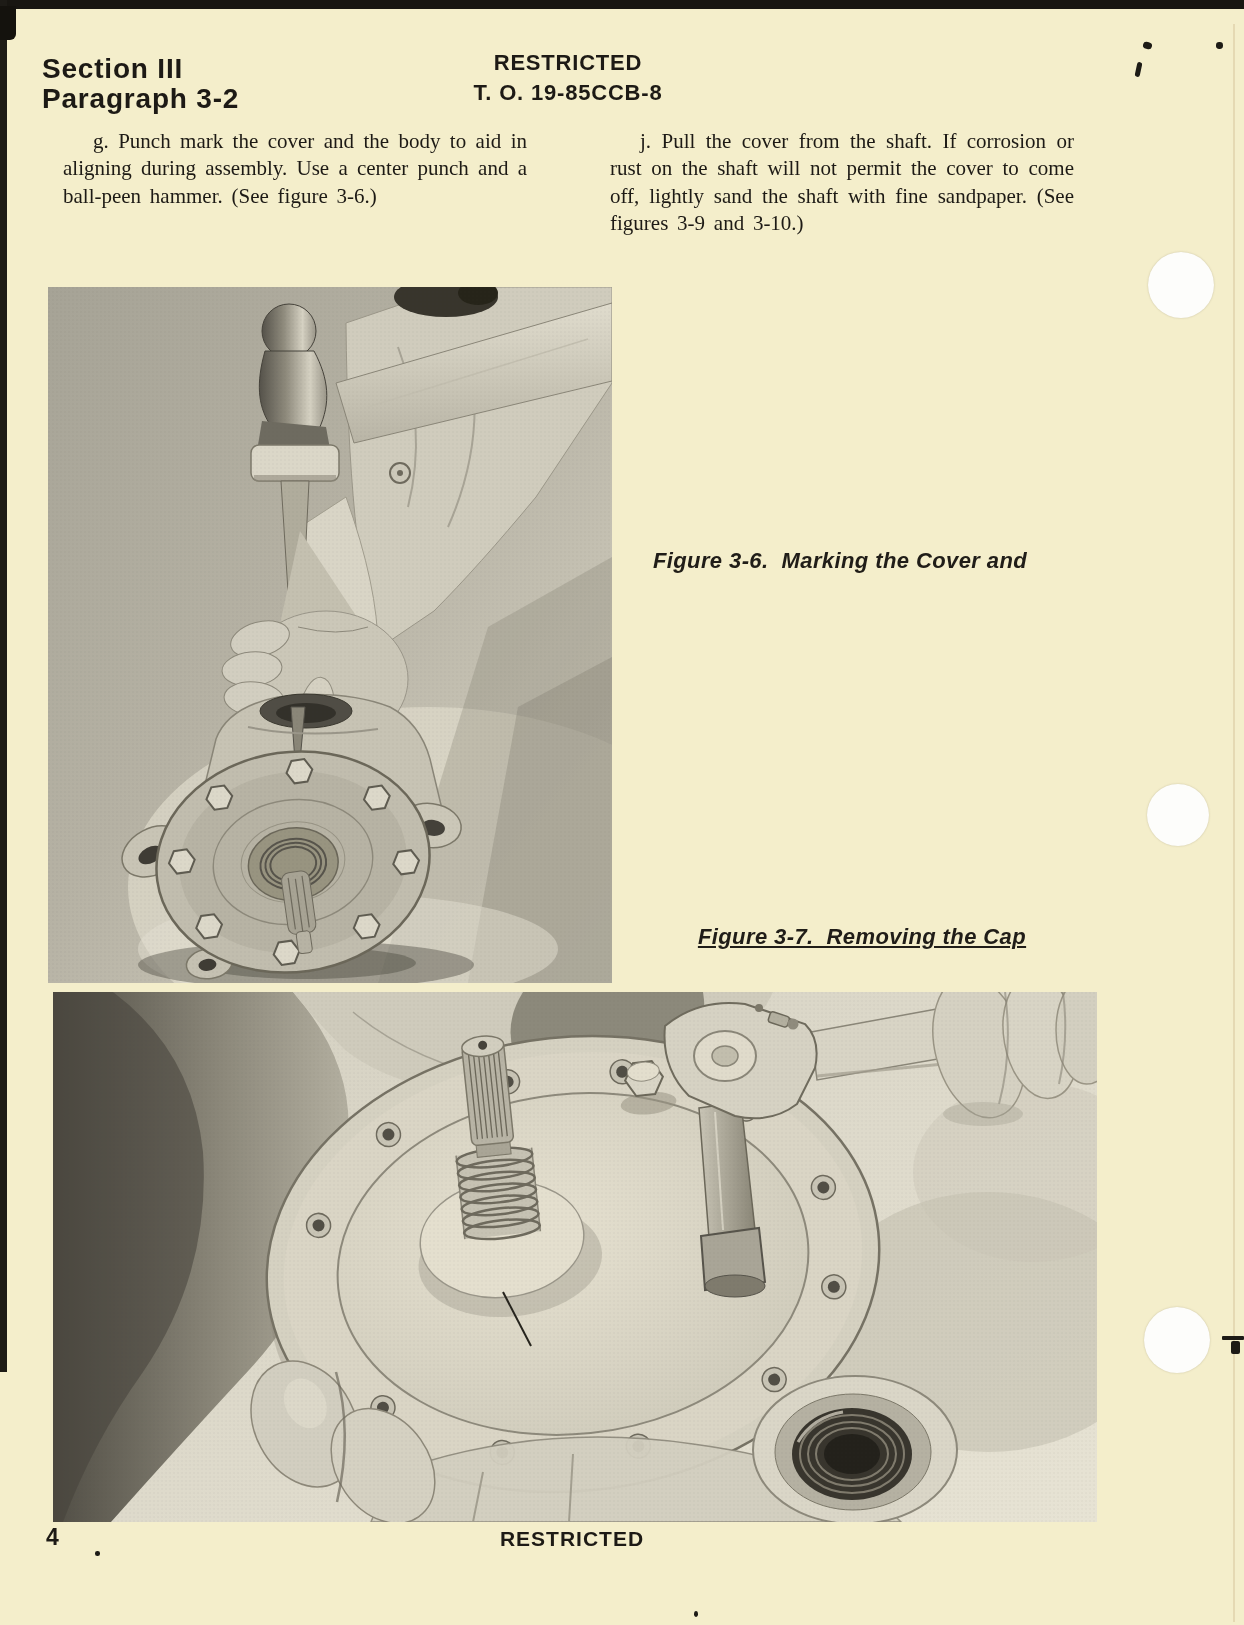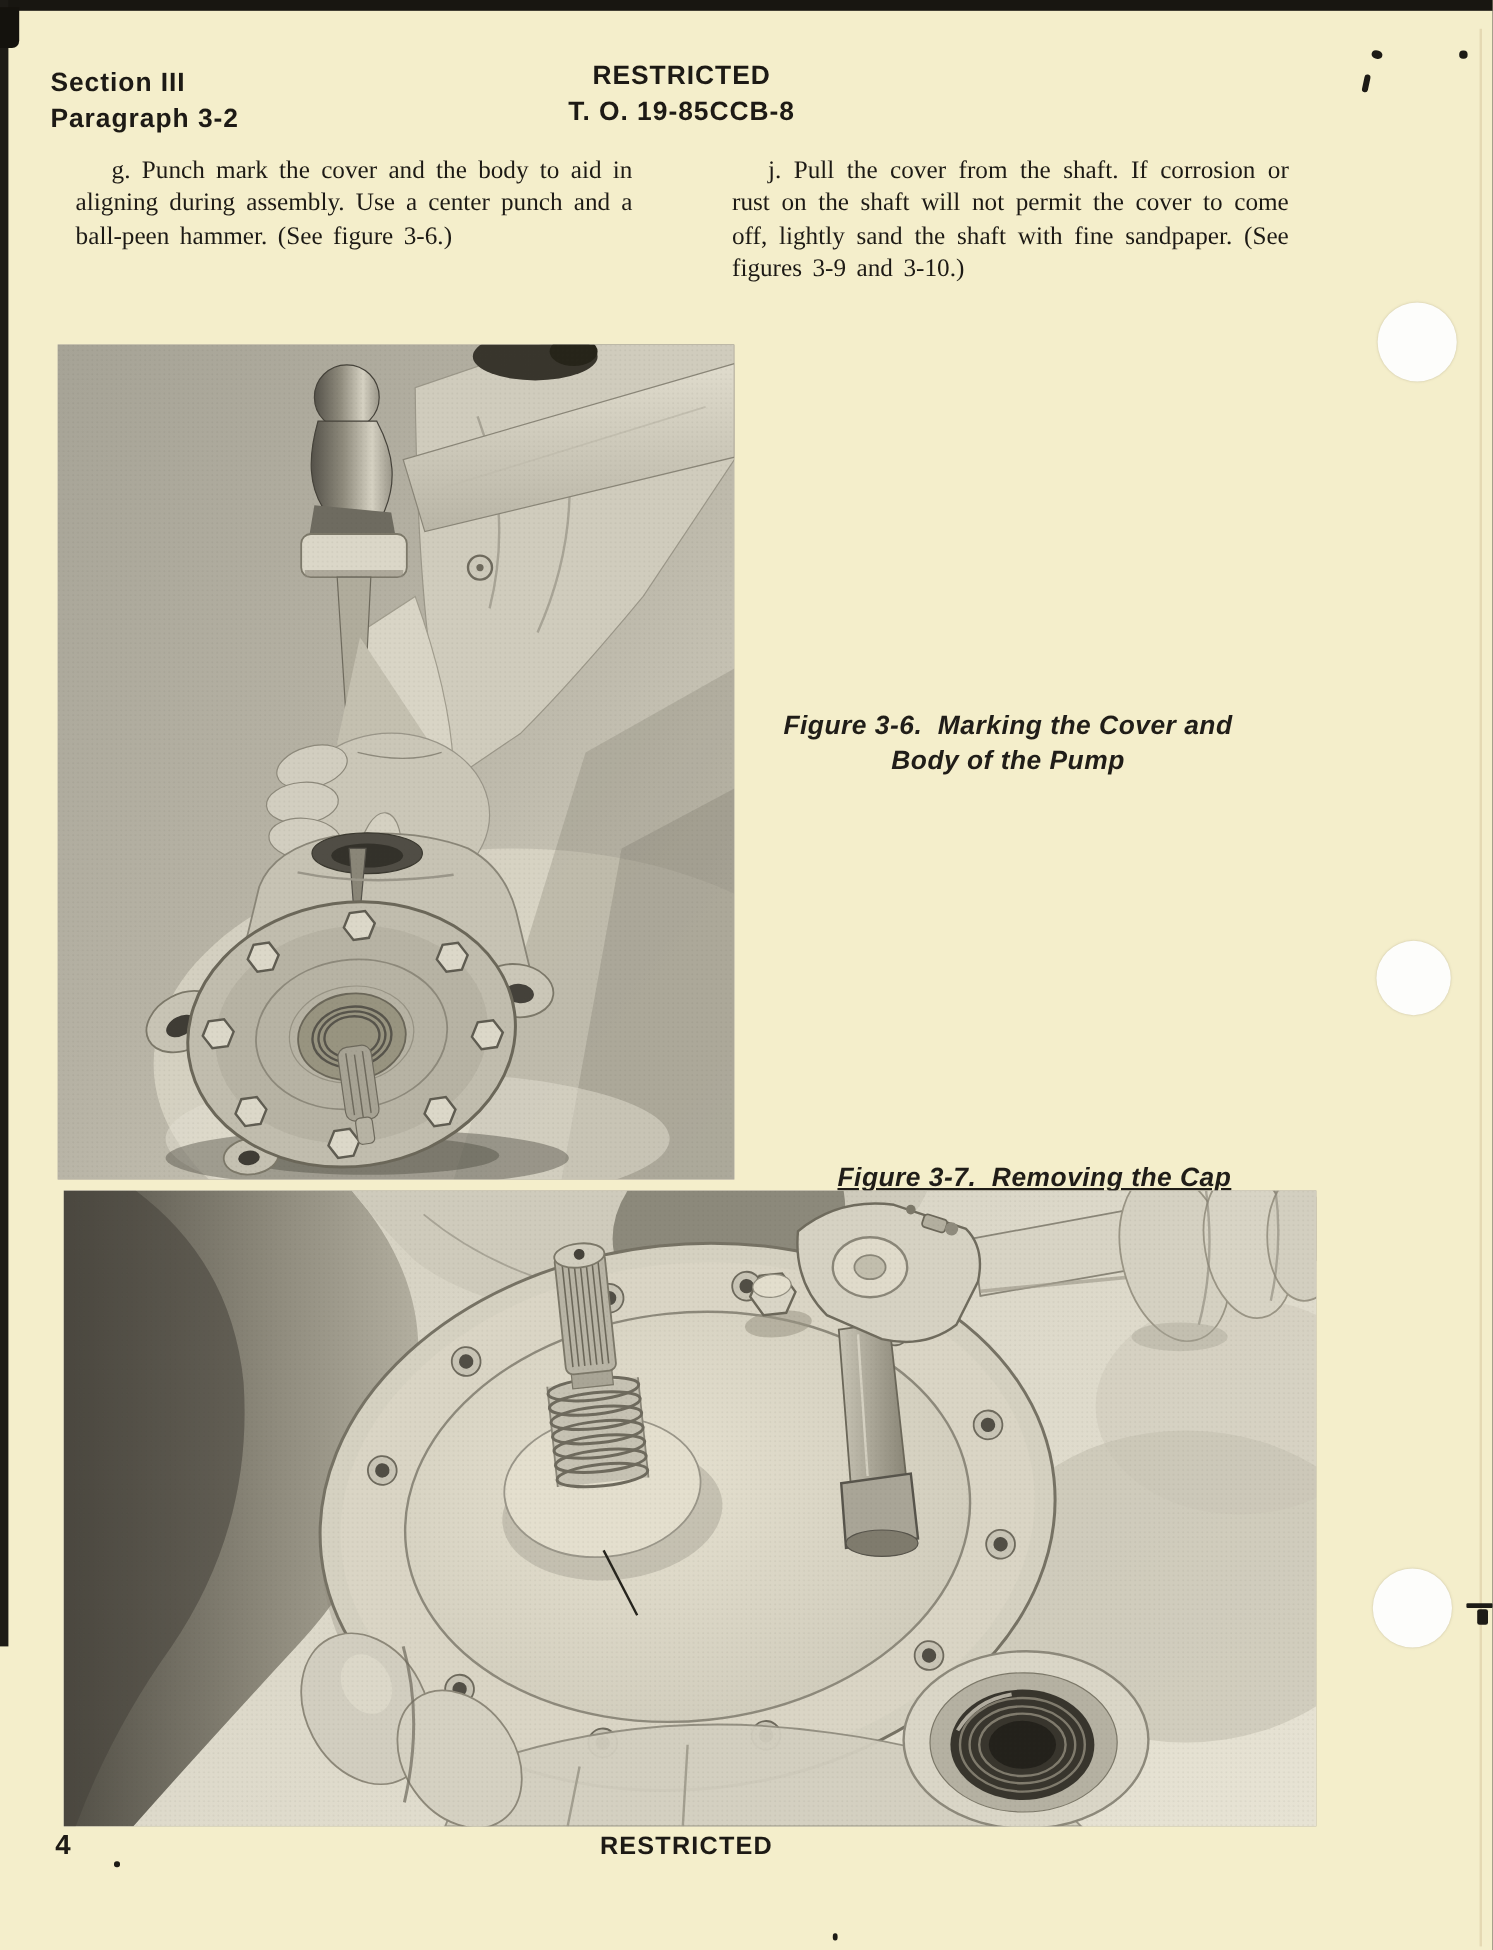--- a/index.html
+++ b/index.html
@@ -12,7 +12,7 @@
   .page-edge-line{position:absolute;left:1233px;top:24px;width:2px;height:1598px;background:#d8c9a0;opacity:.55;}
   
   .hdr-left{position:absolute;left:42px;top:54px;font-family:"Liberation Sans","DejaVu Sans",sans-serif;
-            font-weight:bold;font-size:22px;line-height:30px;letter-spacing:.8px;}
+            font-weight:bold;font-size:28px;line-height:30px;letter-spacing:.8px;}
   .hdr-center{position:absolute;left:568px;top:48px;transform:translateX(-50%);text-align:center;
             font-family:"Liberation Sans","DejaVu Sans",sans-serif;font-weight:bold;font-size:22px;line-height:30px;letter-spacing:.8px;white-space:nowrap;}
   

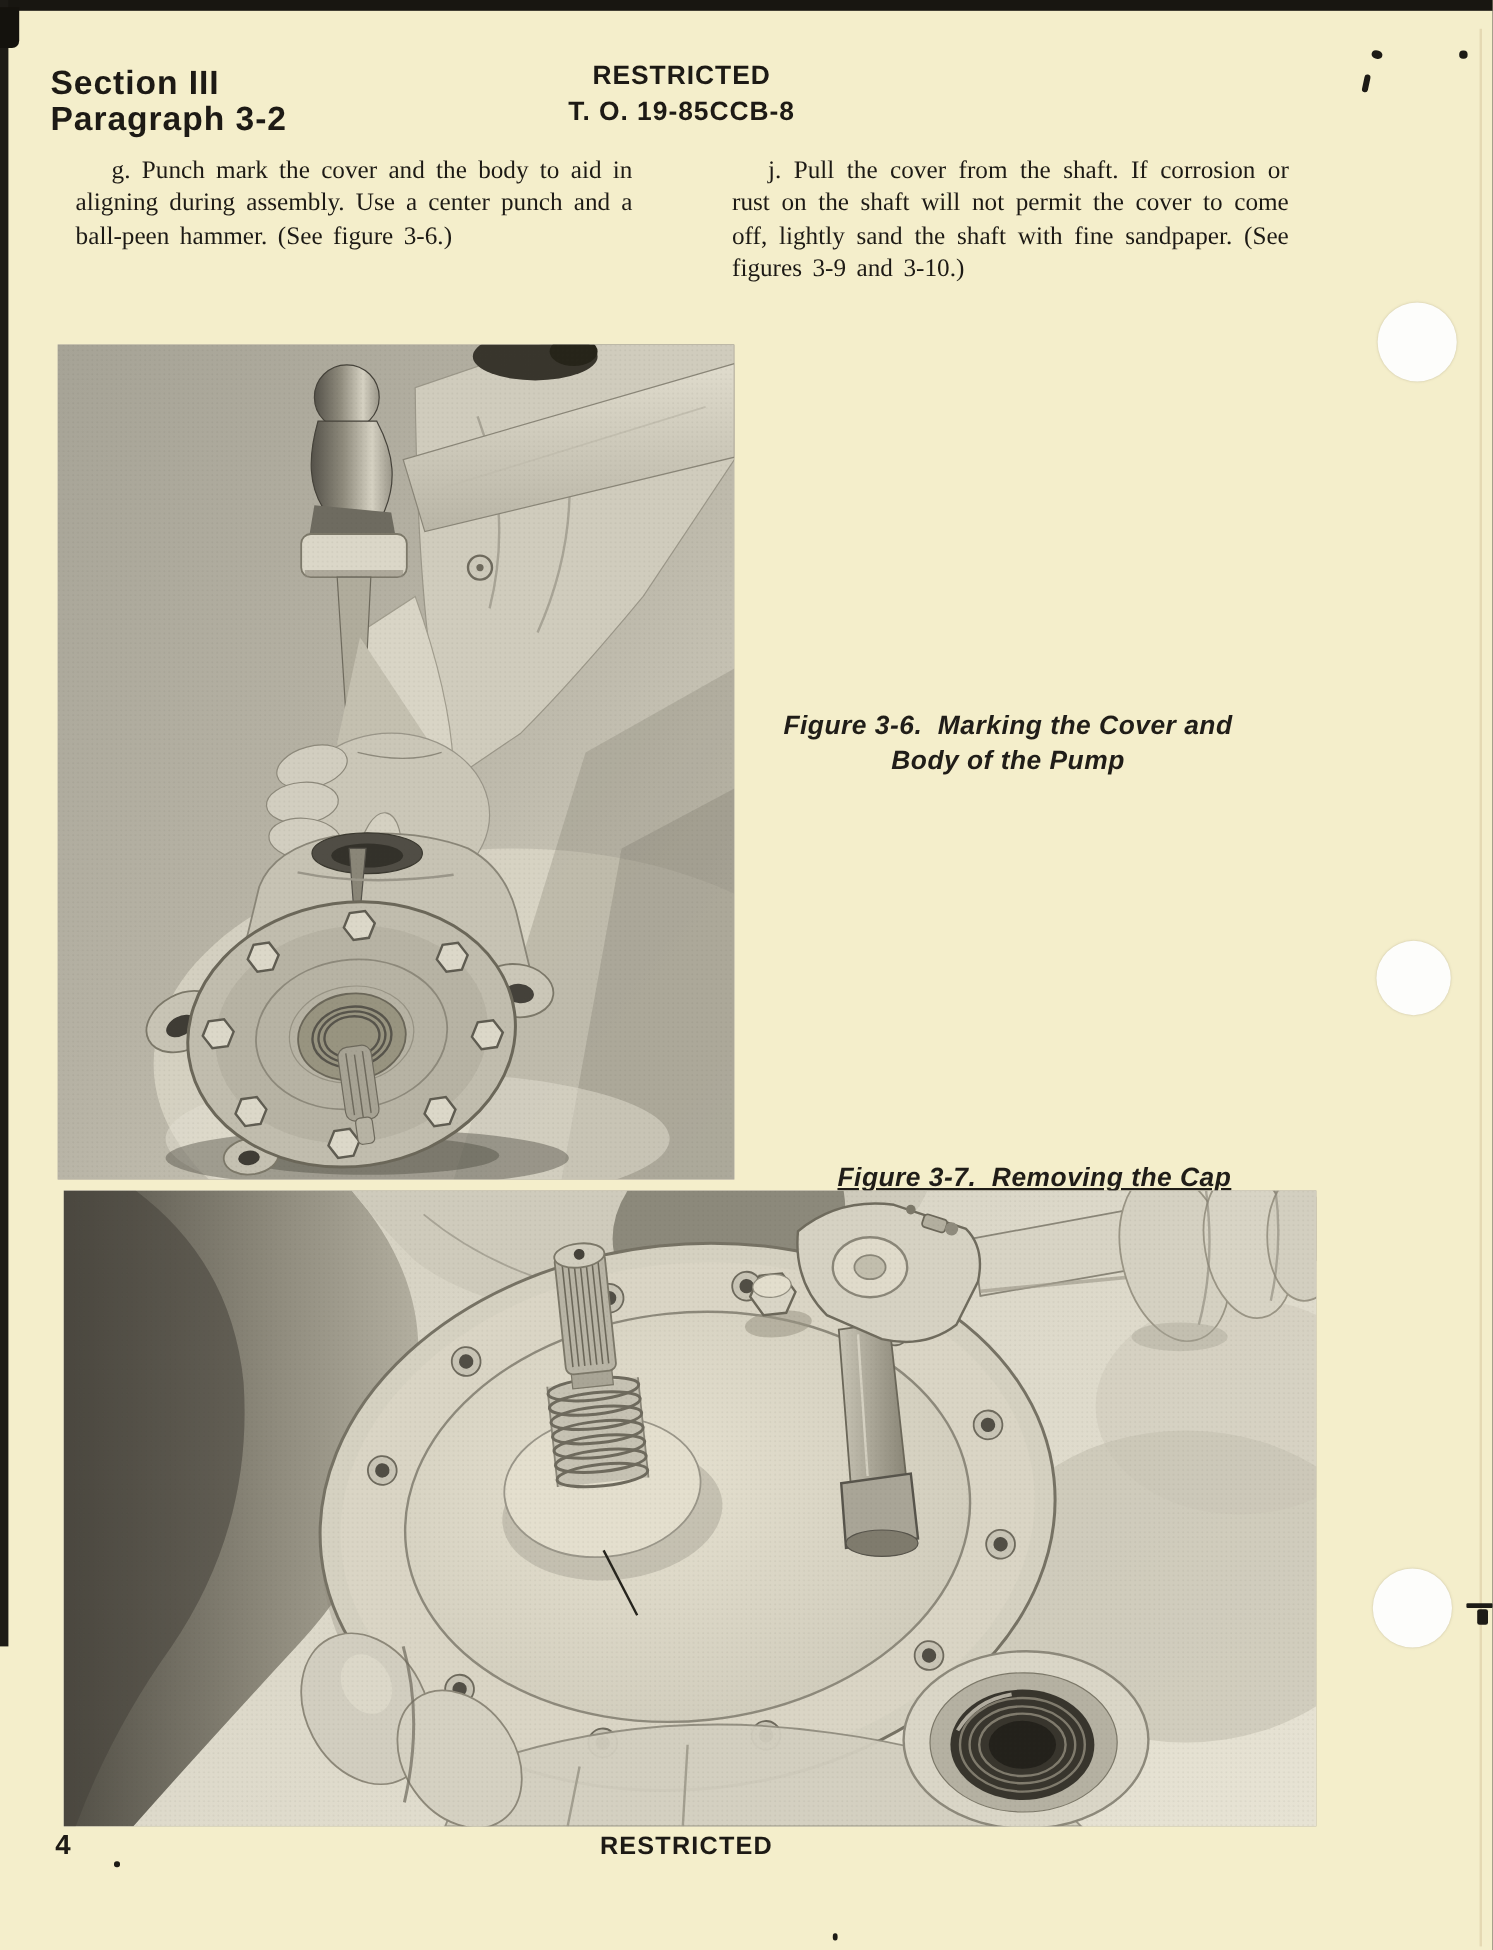--- a/index.html
+++ b/index.html
@@ -22,7 +22,7 @@
   .col-right{left:592px;}
   
   .caption{position:absolute;text-align:center;font-family:"Liberation Sans","DejaVu Sans",sans-serif;
-           font-weight:bold;font-style:italic;font-size:22px;line-height:29px;letter-spacing:.4px;color:#201d18;margin-top:44px;}
+           font-weight:bold;font-style:italic;font-size:22px;line-height:29px;letter-spacing:.4px;color:#201d18;}
   .cap36{left:650px;top:546px;width:380px;}
   .cap37{left:662px;top:922px;width:400px;text-decoration:underline;}
   

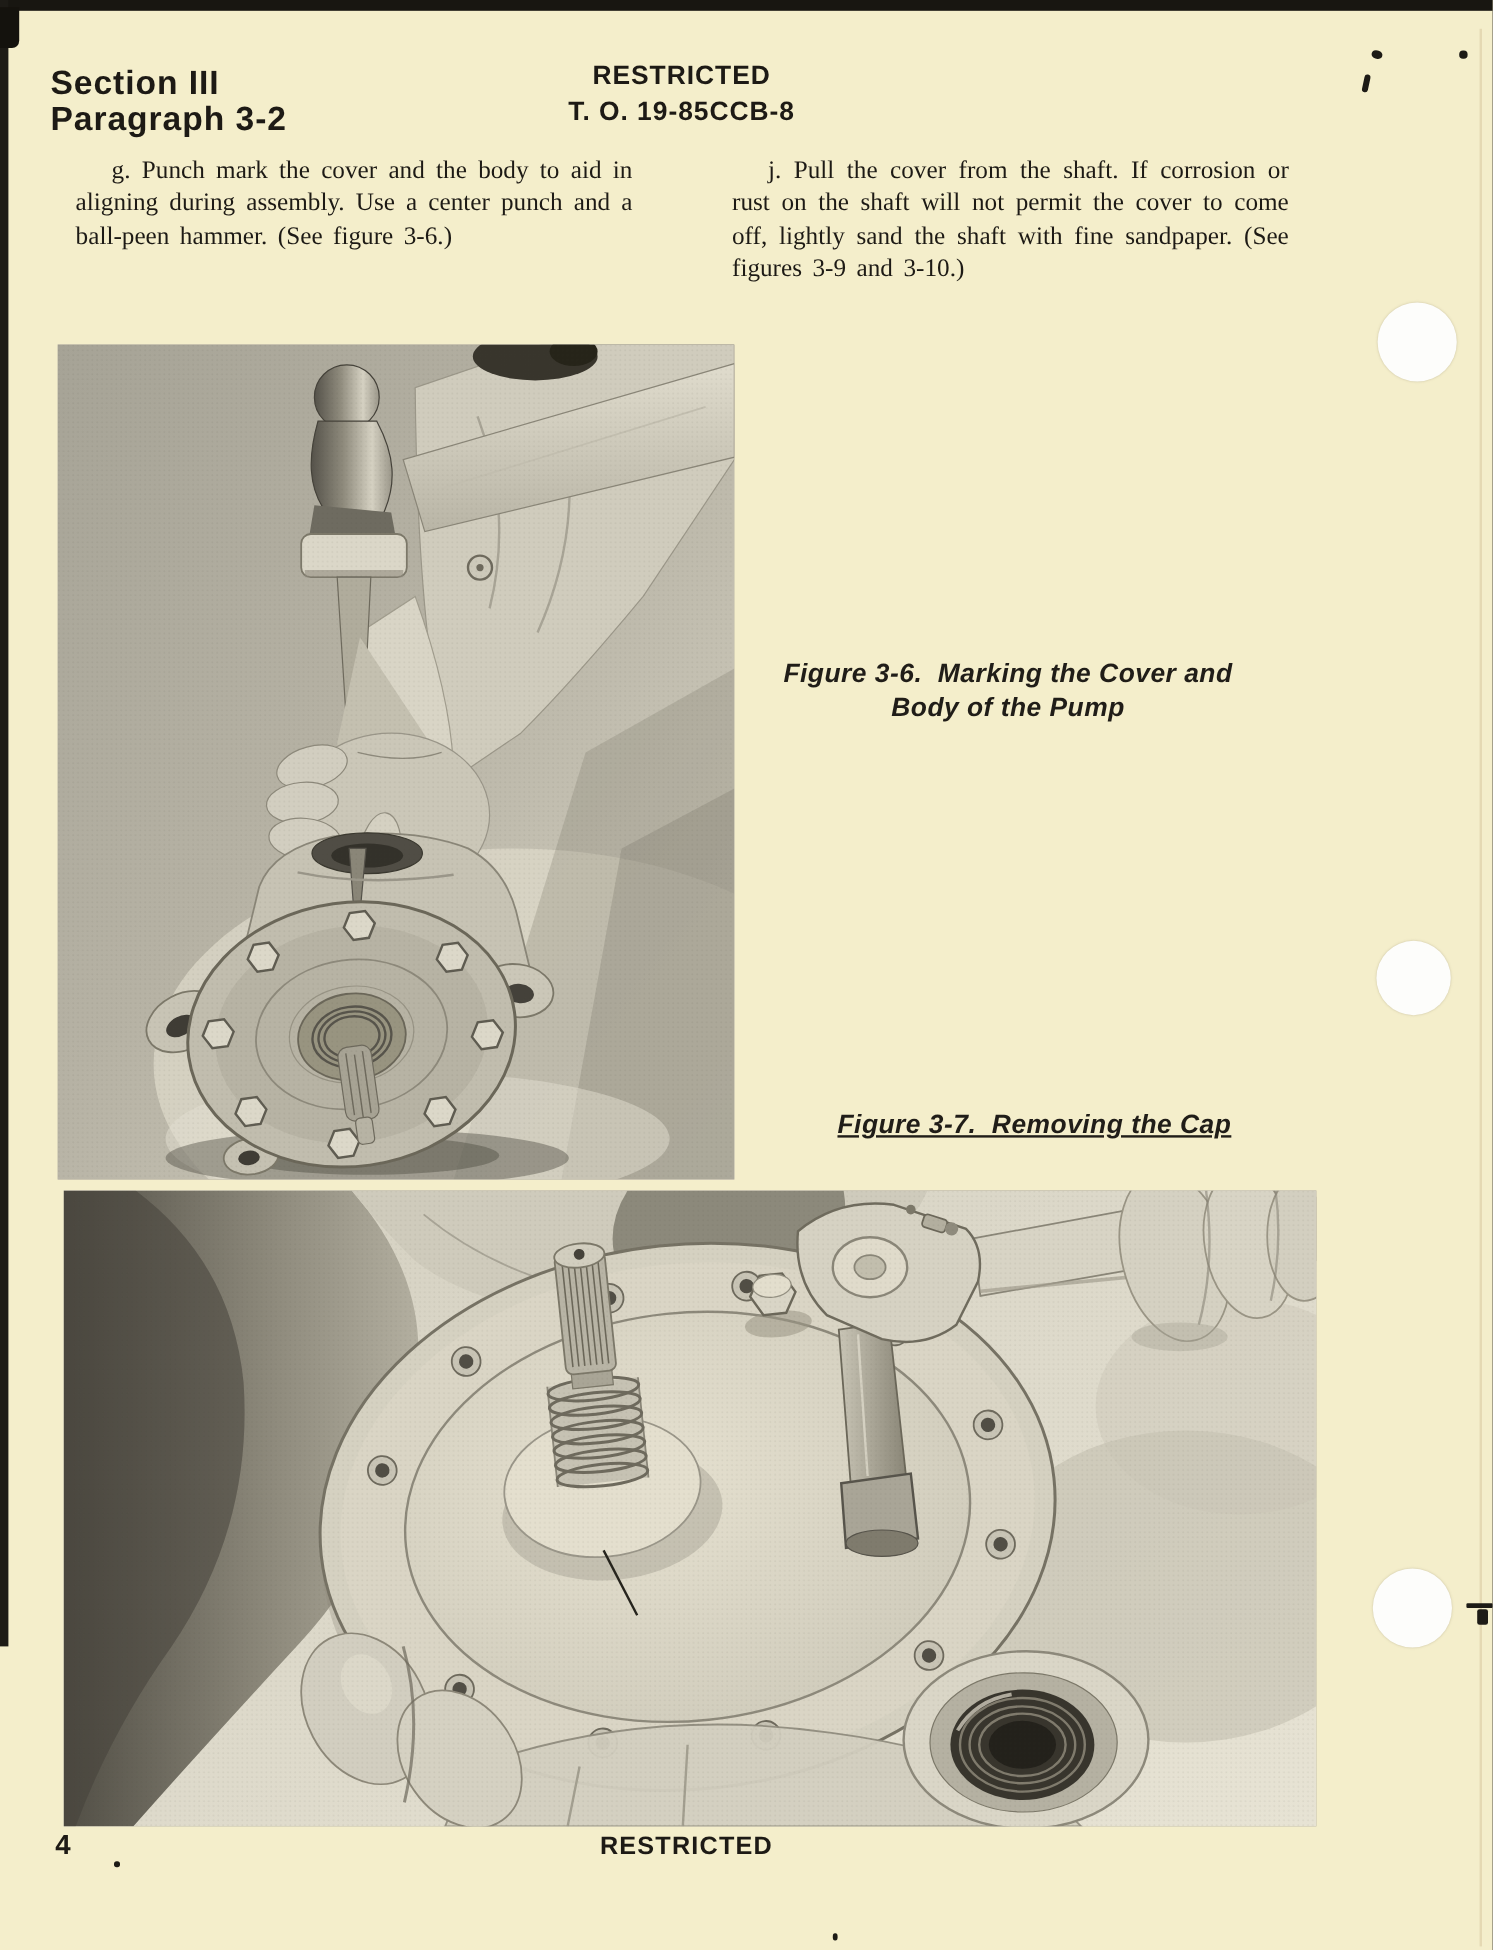--- a/index.html
+++ b/index.html
@@ -182,7 +182,6 @@
 
   <div class="caption cap36">
     <div>Figure 3-6.&nbsp; Marking the Cover and</div>
-    <div>Body of the Pump</div>
   </div>
 
   <div class="caption cap37">

